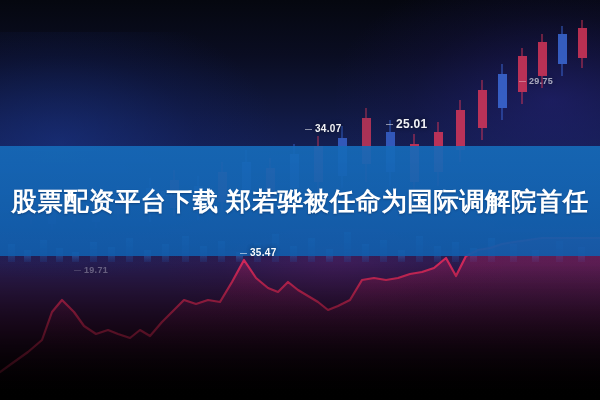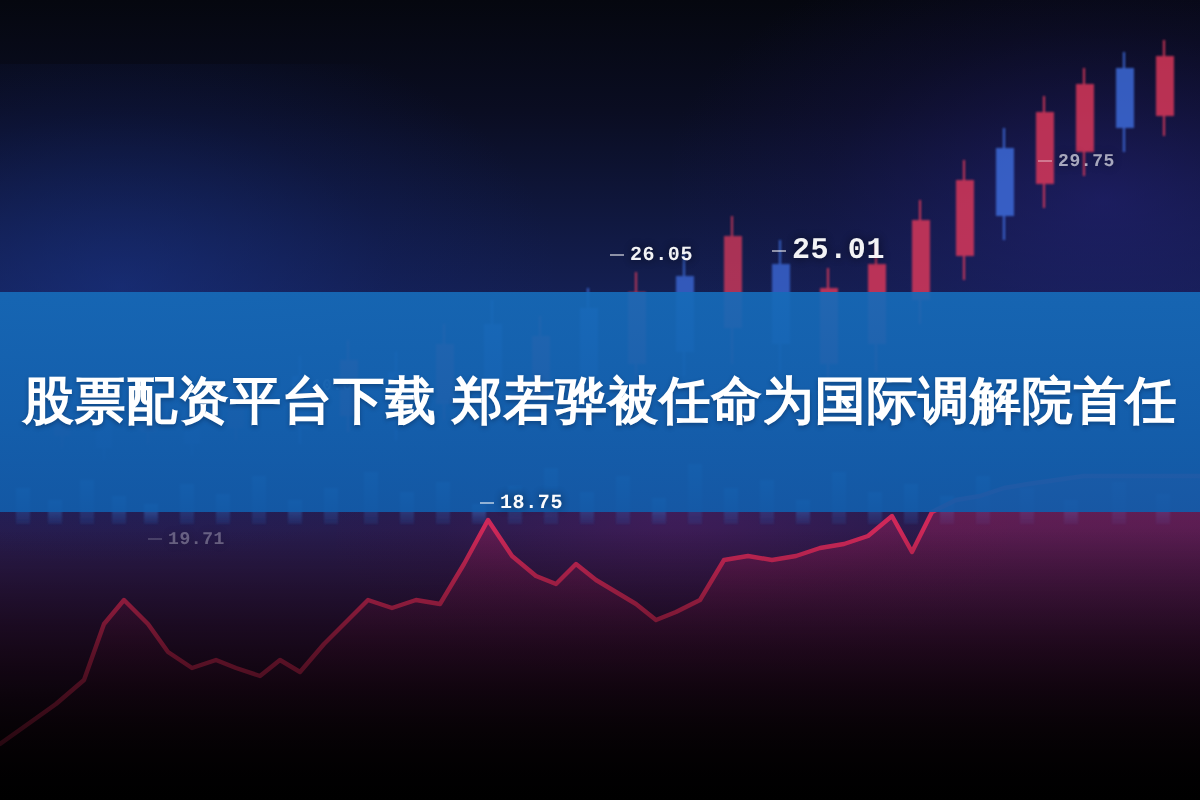--- a/index.html
+++ b/index.html
@@ -60,7 +60,6 @@
     letter-spacing:.3px;
     white-space:nowrap;
     text-shadow:0 0 5px rgba(0,0,0,.65);
-    font-family:Liberation Mono, monospace;
   }
   .price-label .tick {
     display:inline-block;

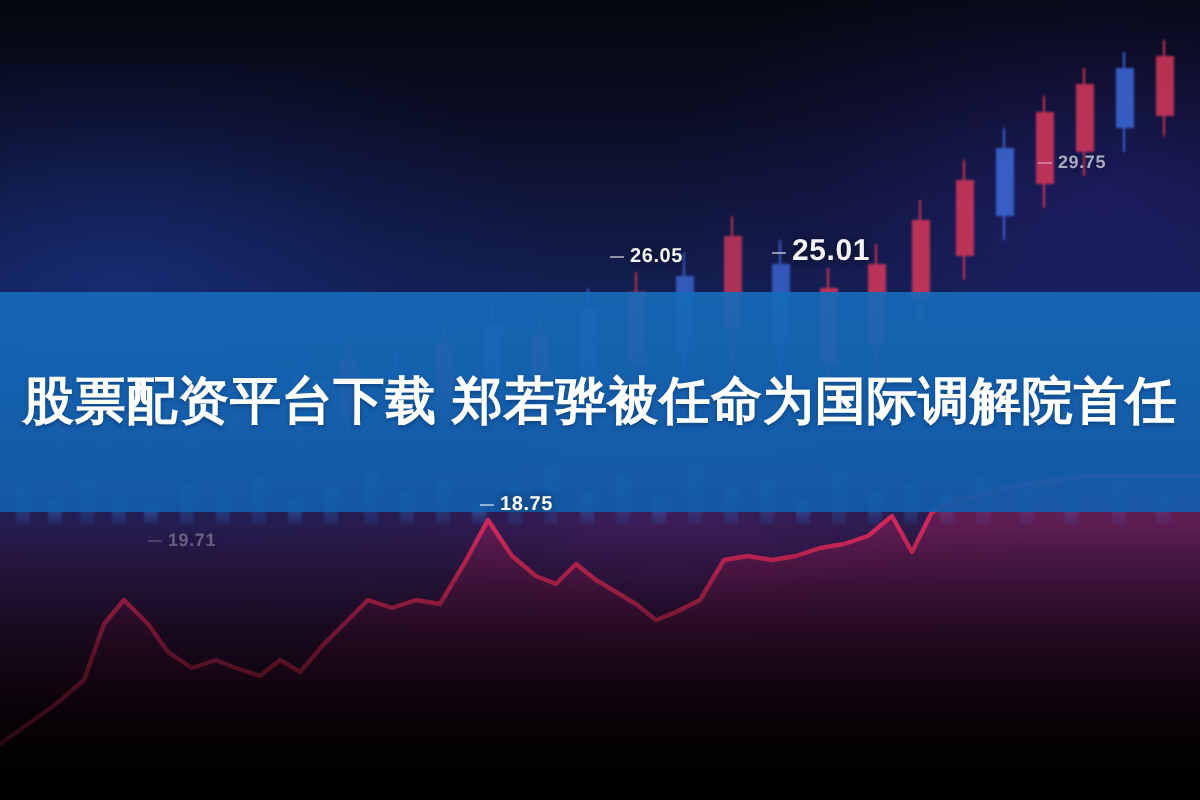--- a/index.html
+++ b/index.html
@@ -245,7 +245,7 @@
   </div>
 
   <div class="price-label" style="left:305px; top:123px; font-size:10px; opacity:.95;">
-    <span class="tick"></span><span>26.05</span>
+    <span class="tick"></span><span>34.07</span>
   </div>
 
   <div class="price-label" style="left:386px; top:117px; font-size:15px; opacity:.95;">

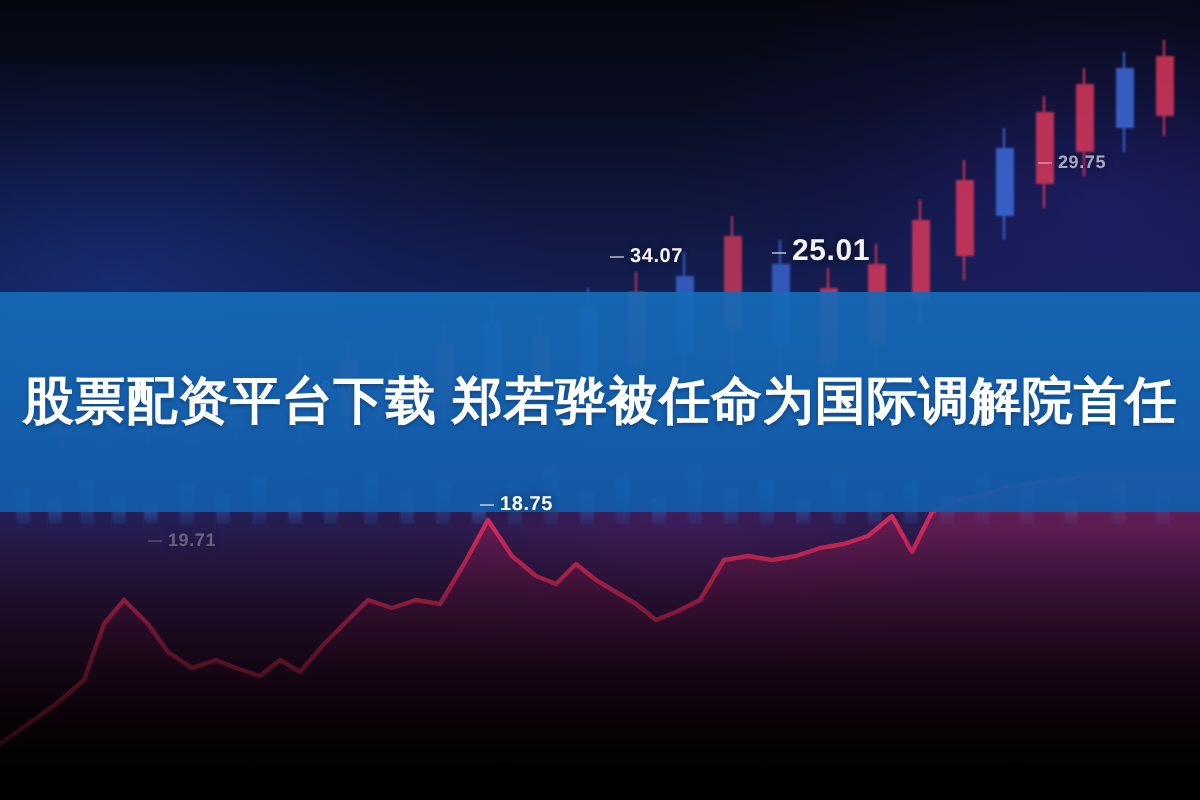--- a/index.html
+++ b/index.html
@@ -248,7 +248,7 @@
     <span class="tick"></span><span>34.07</span>
   </div>
 
-  <div class="price-label" style="left:386px; top:117px; font-size:15px; opacity:.95;">
+  <div class="price-label" style="left:386px; top:117px; font-size:12px; opacity:.95;">
     <span class="tick"></span><span>25.01</span>
   </div>
 

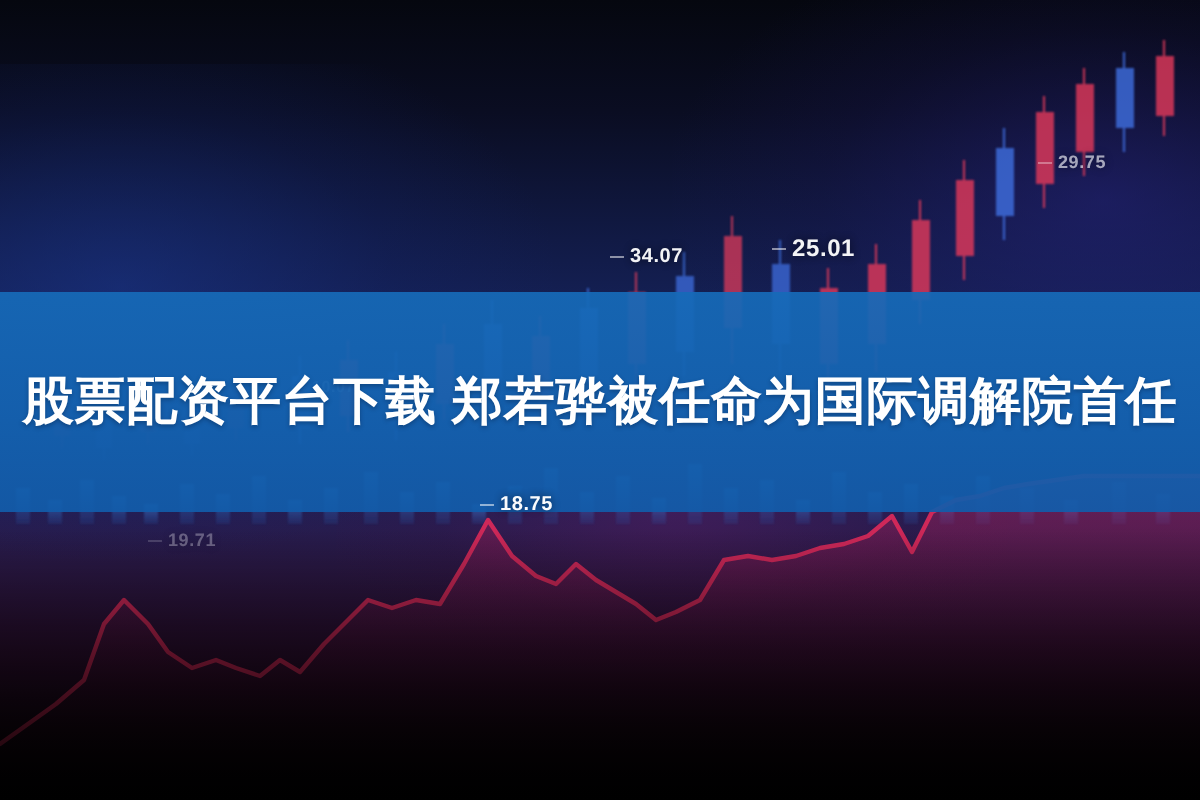--- a/index.html
+++ b/index.html
@@ -261,7 +261,7 @@
   </div>
 
   <div class="price-label" style="left:240px; top:247px; font-size:10px; opacity:.98; z-index:5;">
-    <span class="tick"></span><span>18.75</span>
+    <span class="tick"></span><span>35.47</span>
   </div>
 
 </div>

